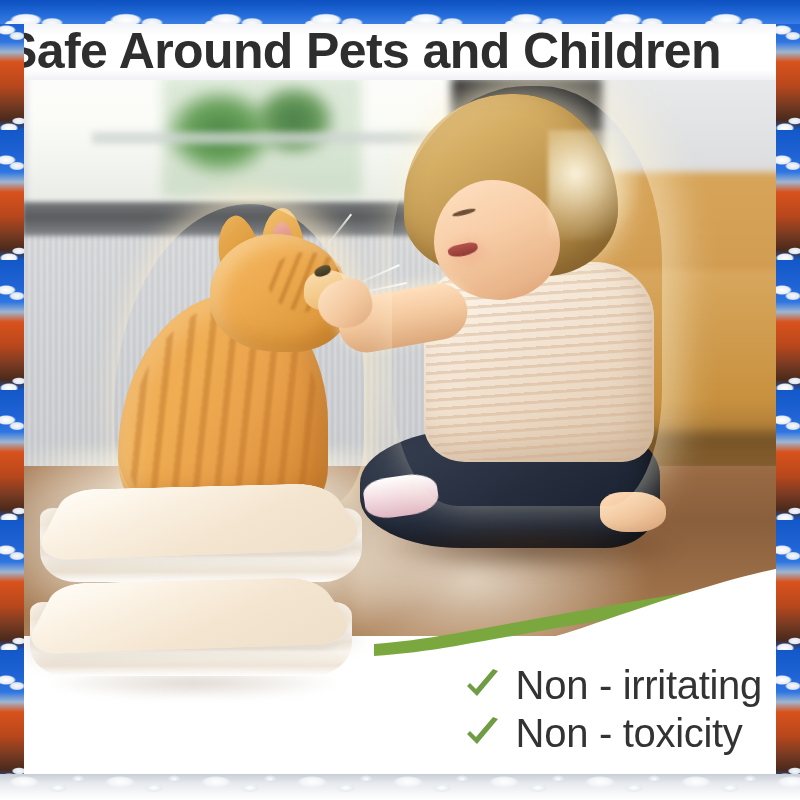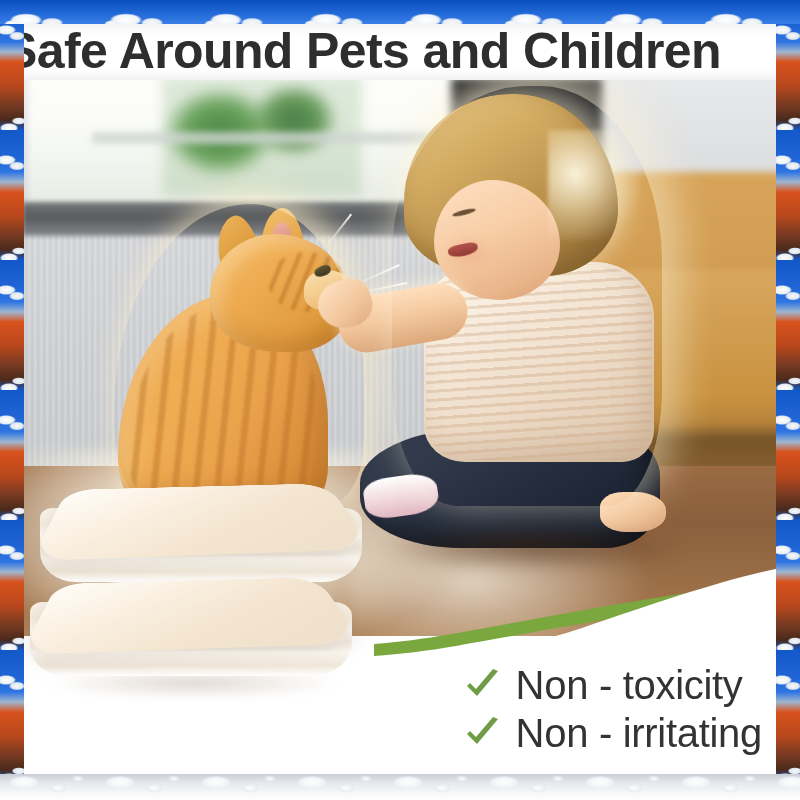--- a/index.html
+++ b/index.html
@@ -562,14 +562,14 @@
         <svg class="check-icon" viewBox="0 0 40 40">
           <path d="M 5 21 L 15 31 L 36 6 L 31 4 L 14 24 L 8 18 Z" fill="#6f9c44"></path>
         </svg>
-        <span class="feature-label">Non - toxicity</span>
+        <span class="feature-label">Non - irritating</span>
       </div>
 
       <div class="feature-row">
         <svg class="check-icon" viewBox="0 0 40 40">
           <path d="M 5 21 L 15 31 L 36 6 L 31 4 L 14 24 L 8 18 Z" fill="#6f9c44"></path>
         </svg>
-        <span class="feature-label">Non - irritating</span>
+        <span class="feature-label">Non - toxicity</span>
       </div>
 
     </div>

